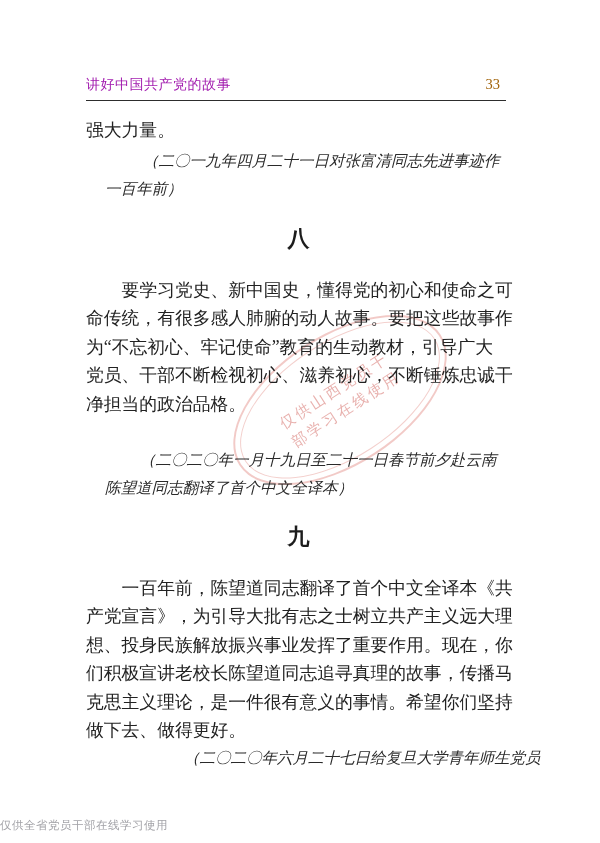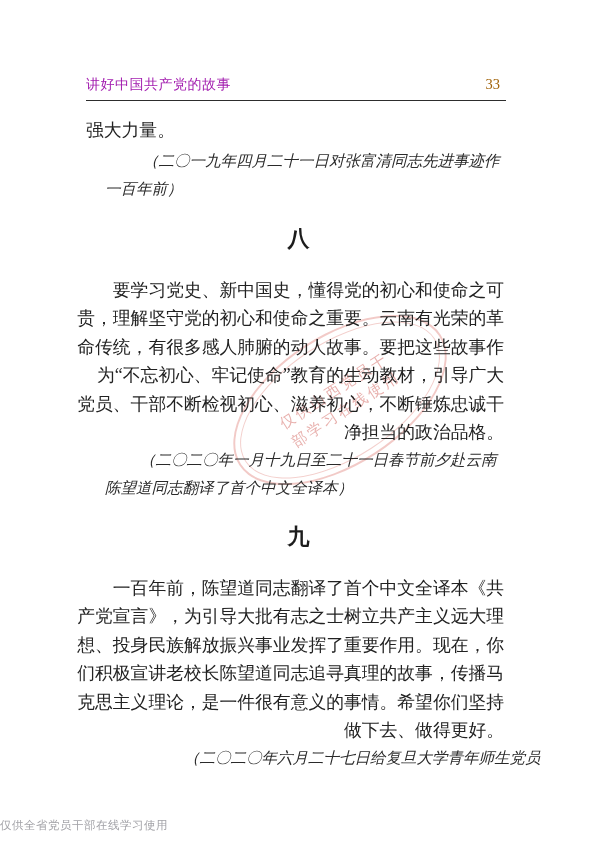--- a/index.html
+++ b/index.html
@@ -34,8 +34,8 @@
     font-size: 17.8px; line-height: 28.4px; white-space: nowrap; color: #222;
   }
   .para {
-    position: absolute; left: 72px; width: 432px;
-    font-size: 17.8px; line-height: 28.4px; color: #222; text-align: right;
+    position: absolute; left: 86px; width: 432px;
+    font-size: 17.8px; line-height: 28.4px; color: #222;
   }
   .para > div { white-space: nowrap; }
   .para > div.indent { text-indent: 35.6px; }

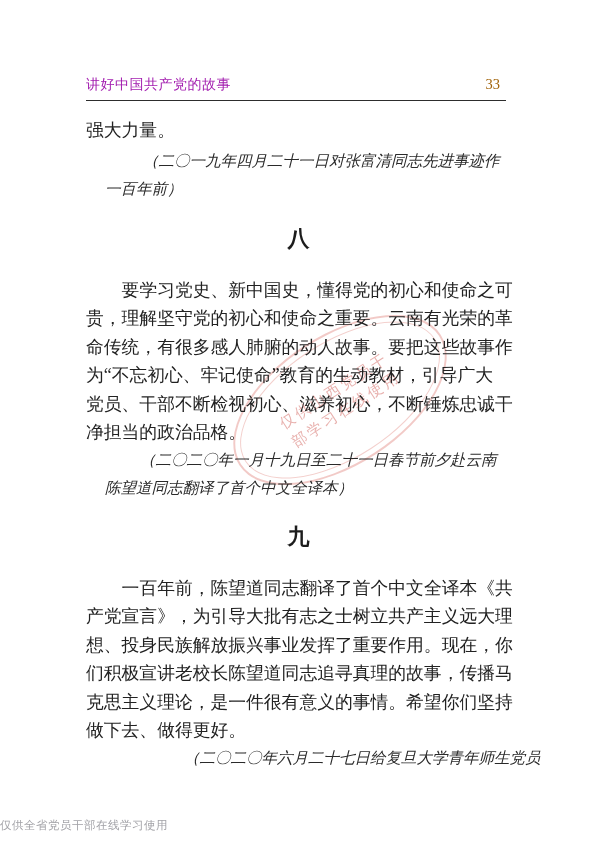--- a/index.html
+++ b/index.html
@@ -115,7 +115,6 @@
 
   <div class="para" style="top:276px;">
     <div class="indent">要学习党史、新中国史，懂得党的初心和使命之可</div>
-    <div>贵，理解坚守党的初心和使命之重要。云南有光荣的革</div>
     <div>命传统，有很多感人肺腑的动人故事。要把这些故事作</div>
     <div>为“不忘初心、牢记使命”教育的生动教材，引导广大</div>
     <div>党员、干部不断检视初心、滋养初心，不断锤炼忠诚干</div>

